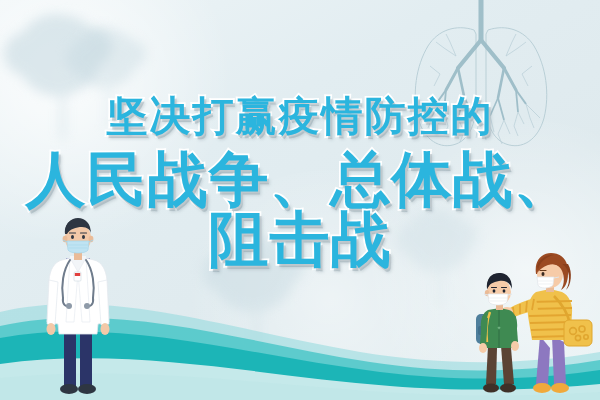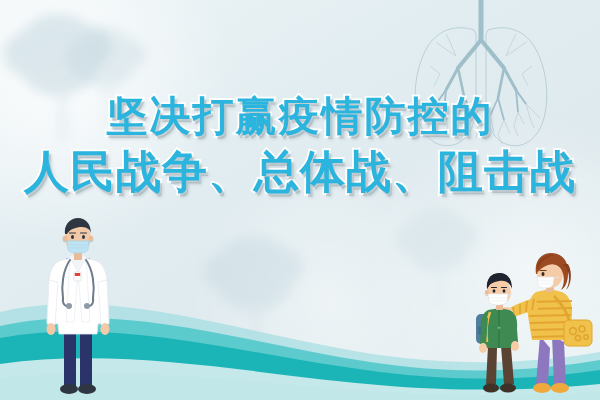--- a/index.html
+++ b/index.html
@@ -114,7 +114,7 @@
        3px 4px 3px rgba(110,130,142,.25);
   }
   .hl-line-1 { font-size: 41px; }
-  .hl-line-2 { font-size: 45px; margin-top: 12px; letter-spacing: 1px; }
+  .hl-line-2 { font-size: 60px; margin-top: 12px; letter-spacing: 1px; }
 
   
   .waves {

